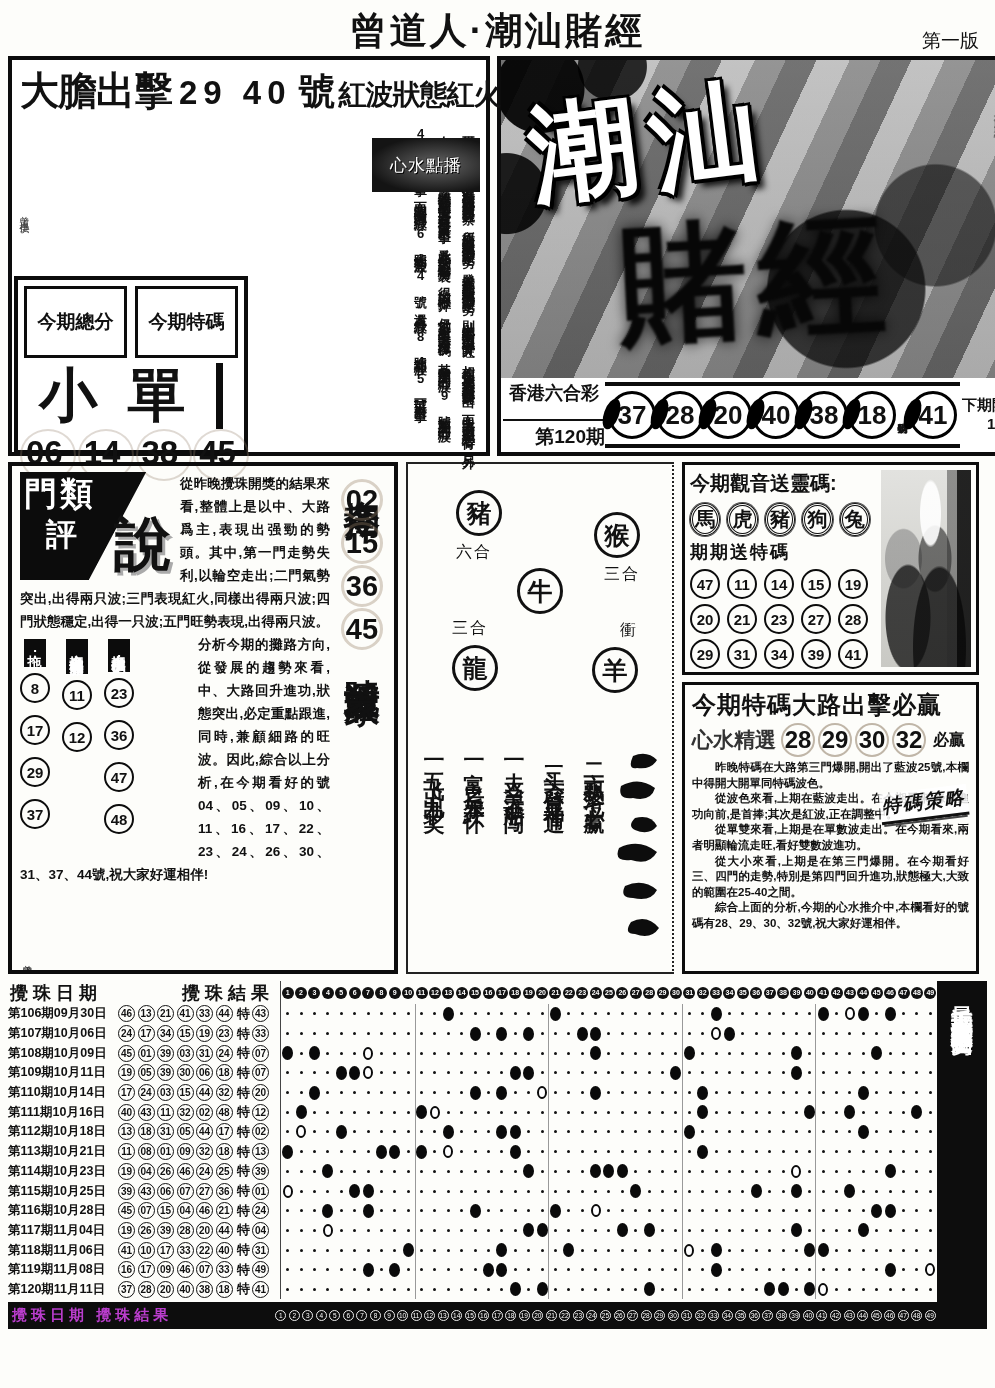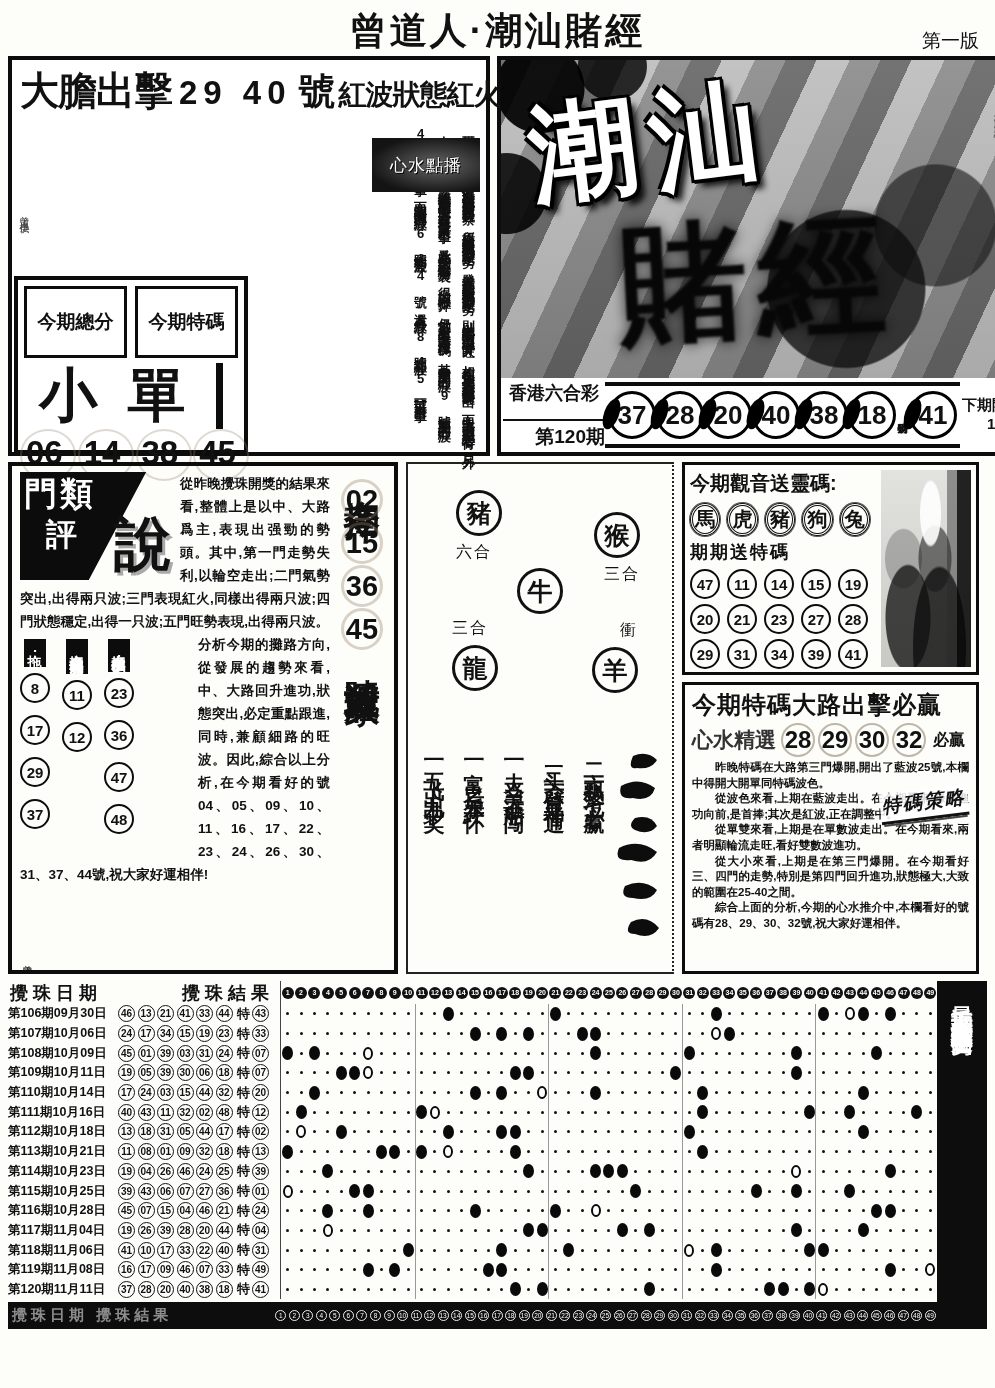--- a/index.html
+++ b/index.html
@@ -145,7 +145,7 @@
   .hit { width:11px; height:14px; background:#0a0a0a; border-radius:50%; }
   .spec { width:10px; height:13px; border:2px solid #0a0a0a; border-radius:50%; background:#fff; }
   .foot-band { grid-column:1 / 3; height:27px; background:#0d0d0d; display:flex; align-items:center; margin-top:3px; }
-  .fb-label { width:266px; color:#a3a3a3; font-size:15px; font-weight:800; letter-spacing:4px; padding-left:4px; filter:blur(.7px); opacity:.85; white-space:nowrap; overflow:hidden; flex:none; }
+  .fb-label { width:266px; color:#d946ef; font-size:15px; font-weight:800; letter-spacing:4px; padding-left:4px; filter:blur(.7px); opacity:.85; white-space:nowrap; overflow:hidden; flex:none; }
   .fb-nums { flex:1; display:grid; grid-template-columns:repeat(49,1fr); }
   .fb-num { width:11px; height:11px; border:1px solid #eee; border-radius:50%; color:#fff; font-size:6.5px; display:flex; align-items:center; justify-content:center; justify-self:center; }
   .side-band { grid-column:3; grid-row:1 / 4; background:#0d0d0d; display:flex; justify-content:center; padding-top:8px; }

